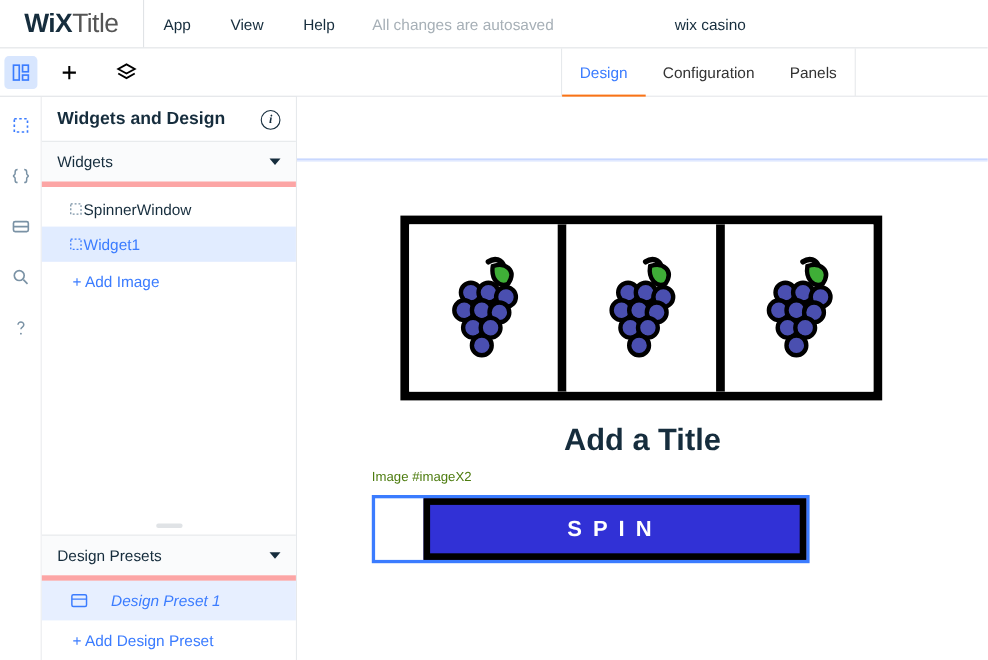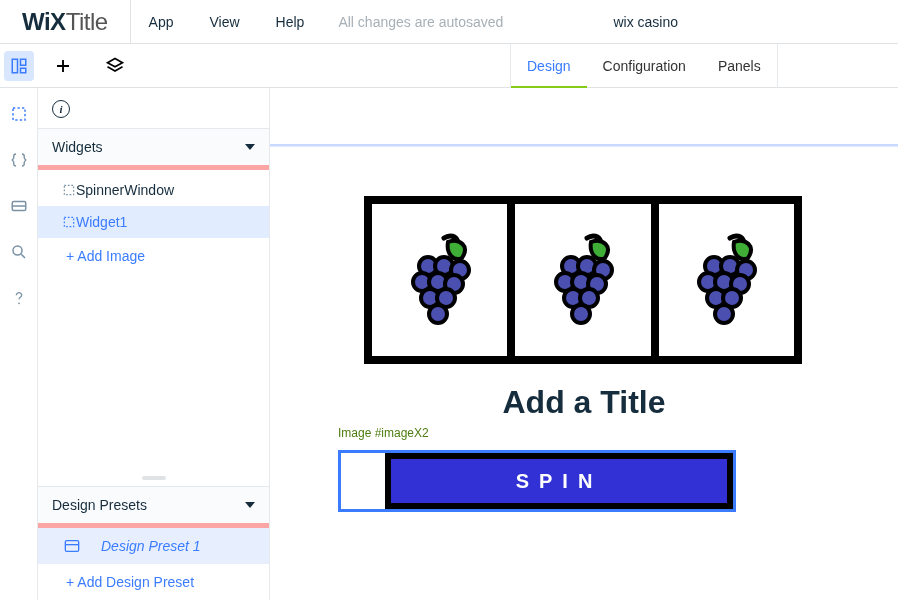--- a/index.html
+++ b/index.html
@@ -18,7 +18,7 @@
   .tool-icons { display: flex; gap: 22px; margin-left: 10px; align-items:center; }
   .tabs { position:absolute; left: 510px; top:0; display:flex; height:44px; border-left:1px solid #e6e9ec; border-right:1px solid #e6e9ec; }
   .tab { padding: 0 16px; line-height: 44px; cursor: pointer; color:#333; font-size:14px; }
-  .tab.active { color: #3b7cff; border-bottom: 2px solid #84cc16; }
+  .tab.active { color: #3b7cff; border-bottom: 2px solid #f97316; }
   .main { display:flex; height: calc(600px - 88px); }
   .rail { width: 38px; border-right: 1px solid #e6e9ec; display:flex; flex-direction:column; align-items:center; gap: 22px; padding-top: 14px; }
   .rail .ritem { width:24px; height:24px; display:flex; align-items:center; justify-content:center; color:#3b7cff; cursor:pointer; }

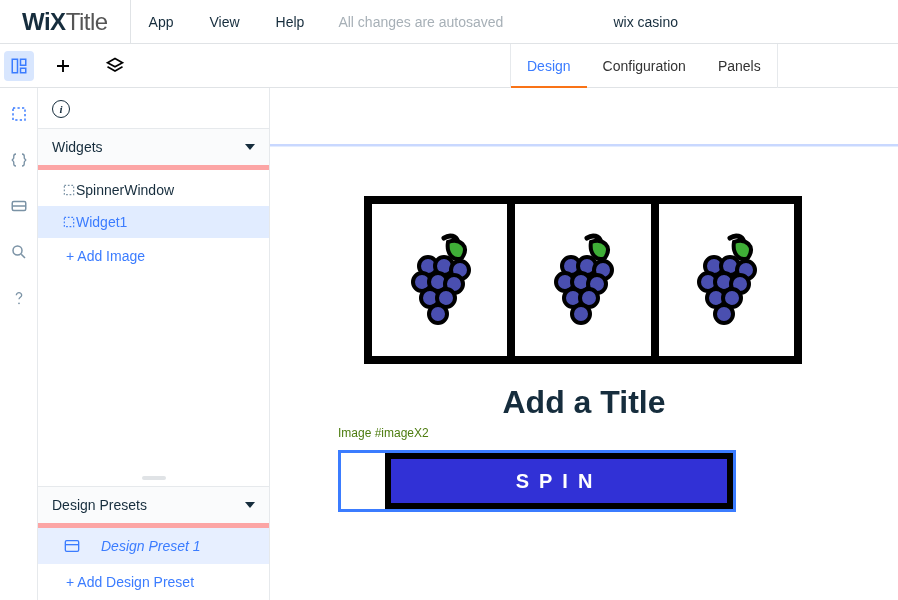--- a/index.html
+++ b/index.html
@@ -132,6 +132,7 @@
 
   <div class="sidepanel">
     <div class="panel-title-row">
+      <span>Widgets and Design</span>
       <span class="info-circle">i</span>
     </div>
     <div class="section-hd">

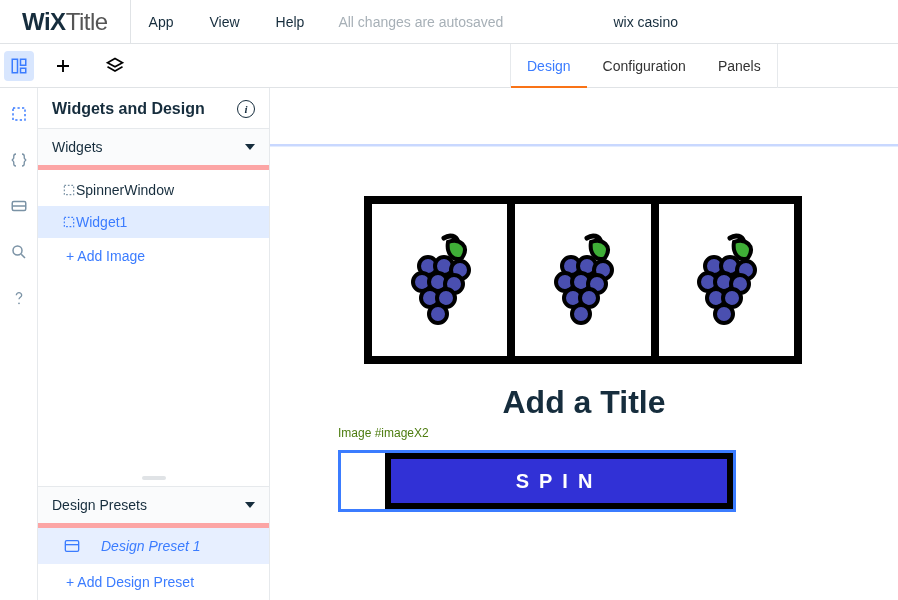--- a/index.html
+++ b/index.html
@@ -45,7 +45,7 @@
   .slot { display:flex; border:8px solid #000; }
   .reel { flex:1; height:152px; border-right:8px solid #000; background:#fff; display:flex; align-items:center; justify-content:center; }
   .reel:last-child { border-right:none; }
-  .title-line { position:absolute; left:0; right:0; top:296px; text-align:center; font-weight:800; font-size:32px; }
+  .title-line { position:absolute; left:0; right:0; top:296px; text-align:center; font-weight:800; font-size:28px; }
   .sel-label { position:absolute; left:68px; top:338px; font-size:12px; color:#4d7c0f; }
   .sel-box { position:absolute; left:68px; top:362px; width:398px; border:3px solid #3b7cff;padding-left:44px; }
   .spin-btn { background:#3131d6; border:6px solid #000; height:56px; display:flex; align-items:center; justify-content:center; color:#fff; font-weight:700; font-size:20px; letter-spacing:10px; }

